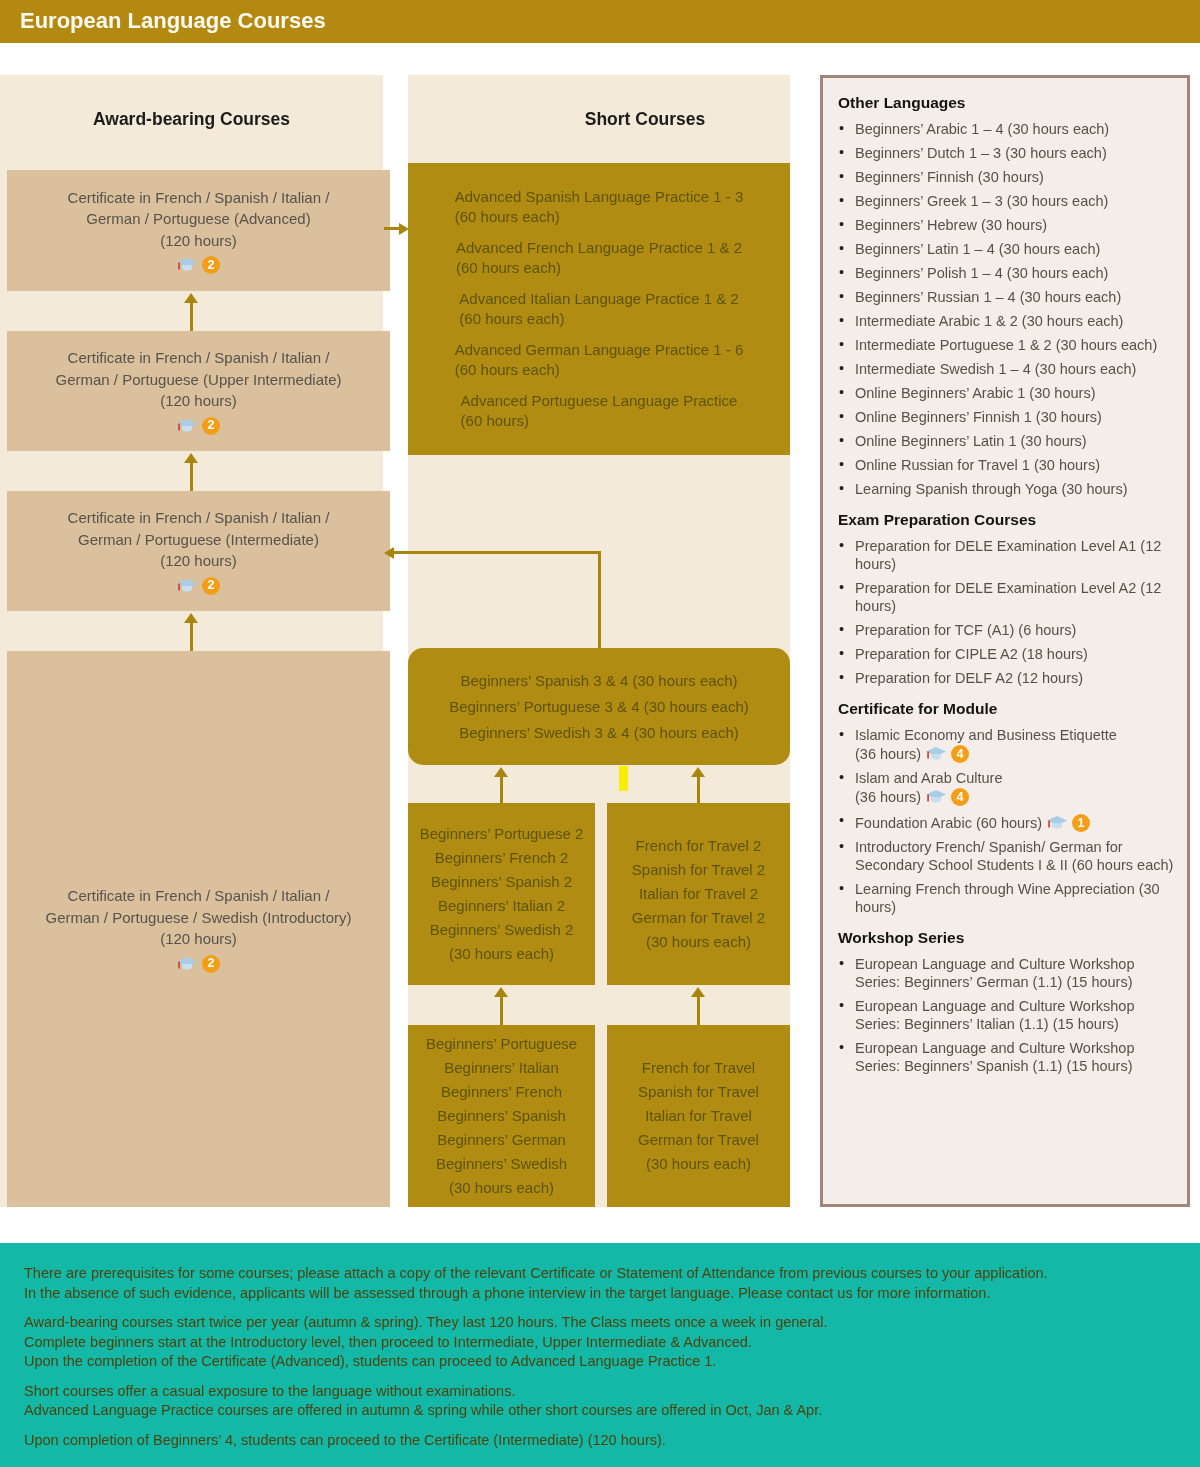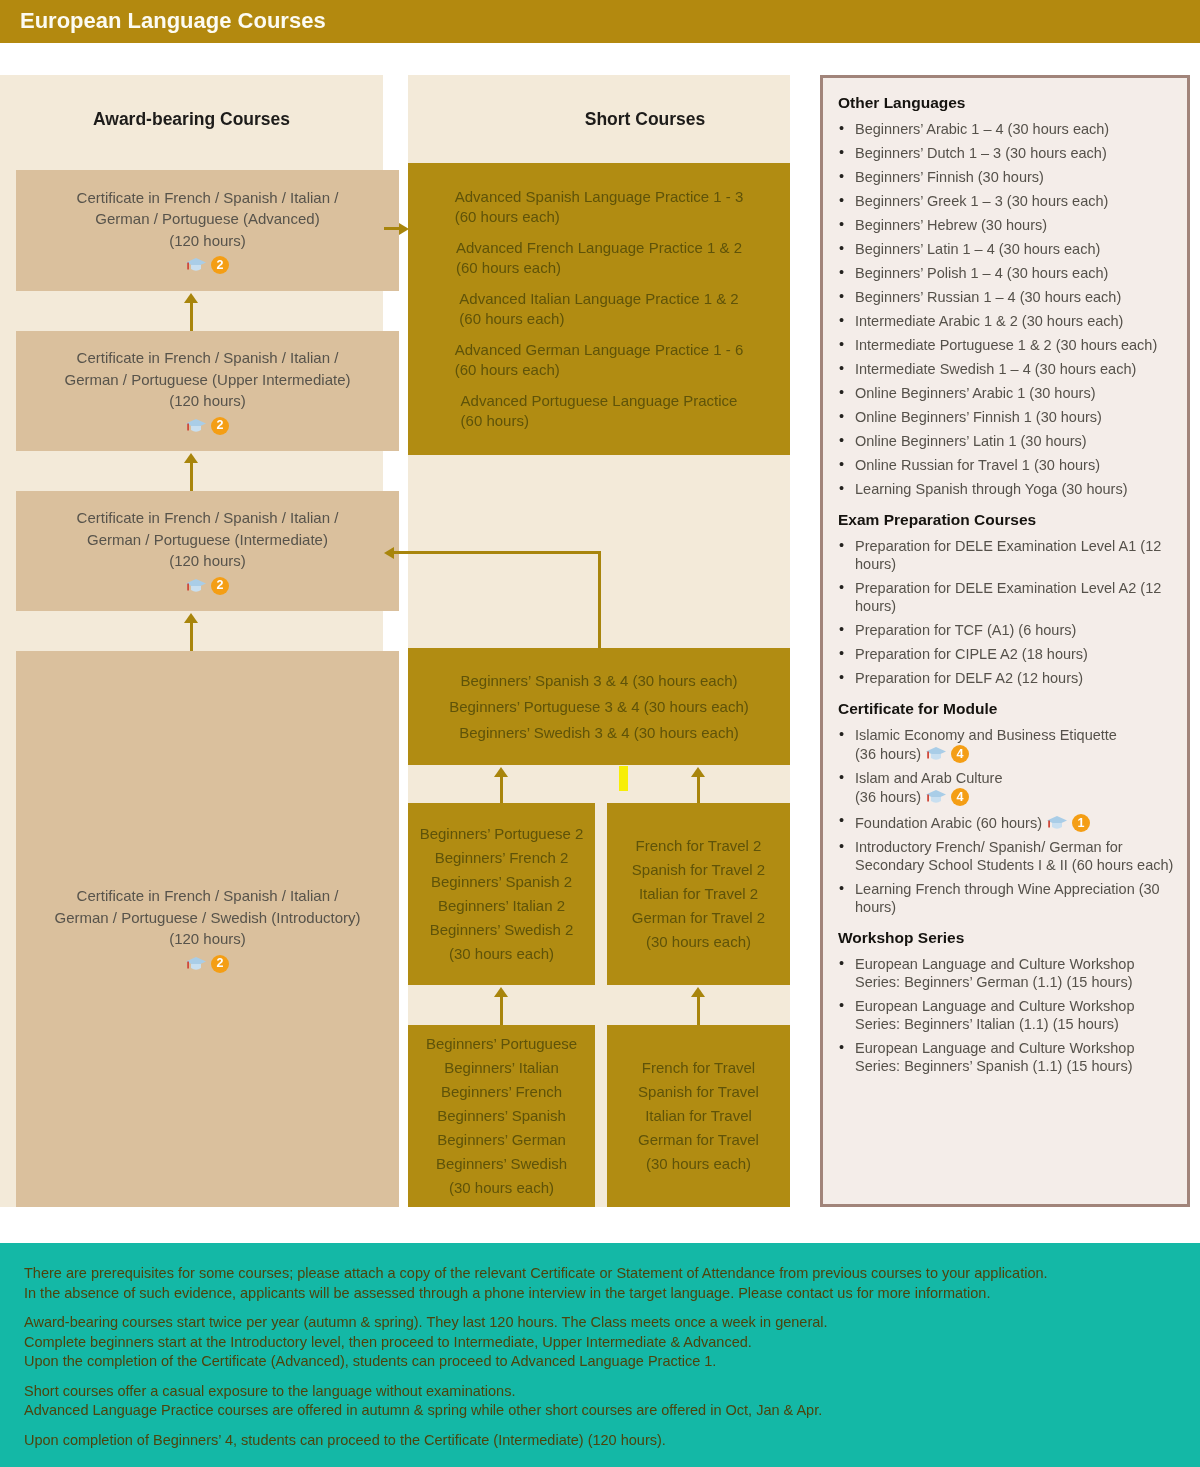--- a/index.html
+++ b/index.html
@@ -19,7 +19,7 @@
              font-size:17.5px;font-weight:bold;color:#1d1c1a;}
 
   
-  .tanbox{position:absolute;left:16px;width:383px;background:#dac09d;display:flex;flex-direction:column;
+  .tanbox{position:absolute;left:7px;width:383px;background:#dac09d;display:flex;flex-direction:column;
           align-items:center;justify-content:center;text-align:center;color:#57534b;
           font-size:15px;line-height:21.5px;}
 

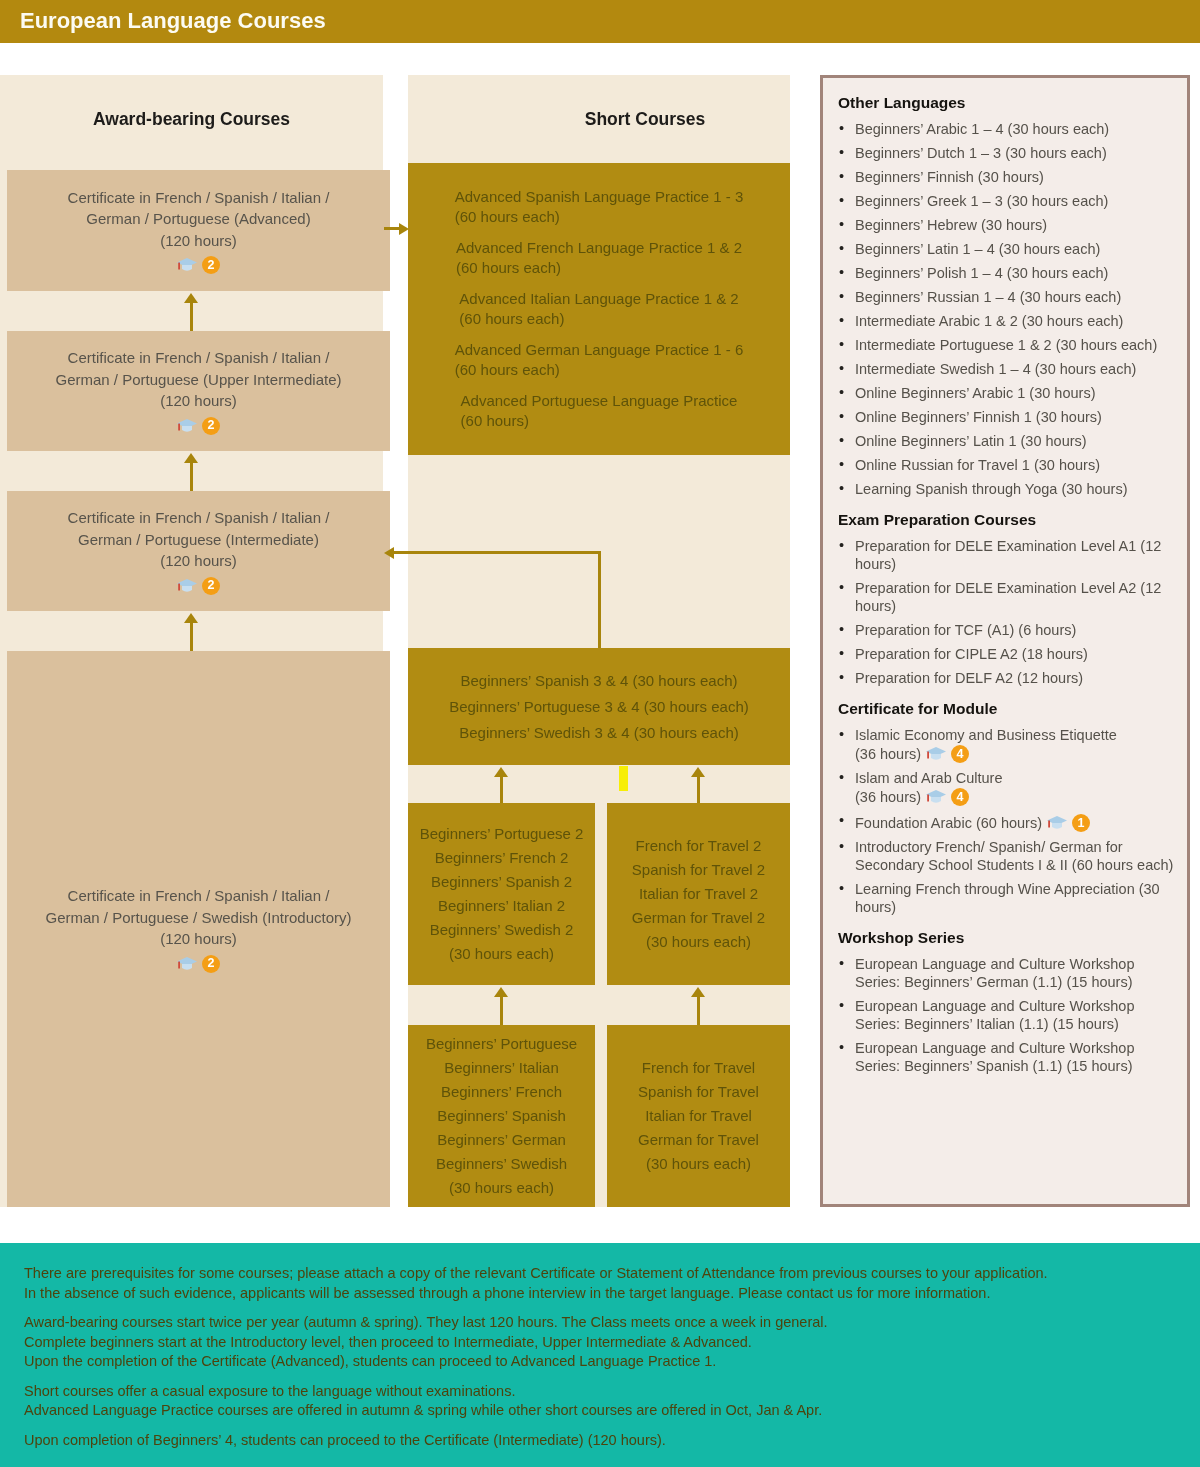--- a/index.html
+++ b/index.html
@@ -191,7 +191,7 @@
     </div>
   </div>
 
-  <div class="goldbox b34" style="left:408px;top:648px;width:382px;height:117px;">
+  <div class="goldbox b34" style="left:408px;top:648px;width:382px;height:117px;border-radius:15px;">
     <div>Beginners’ Spanish 3 &amp; 4 (30 hours each)</div>
     <div>Beginners’ Portuguese 3 &amp; 4 (30 hours each)</div>
     <div>Beginners’ Swedish 3 &amp; 4 (30 hours each)</div>

